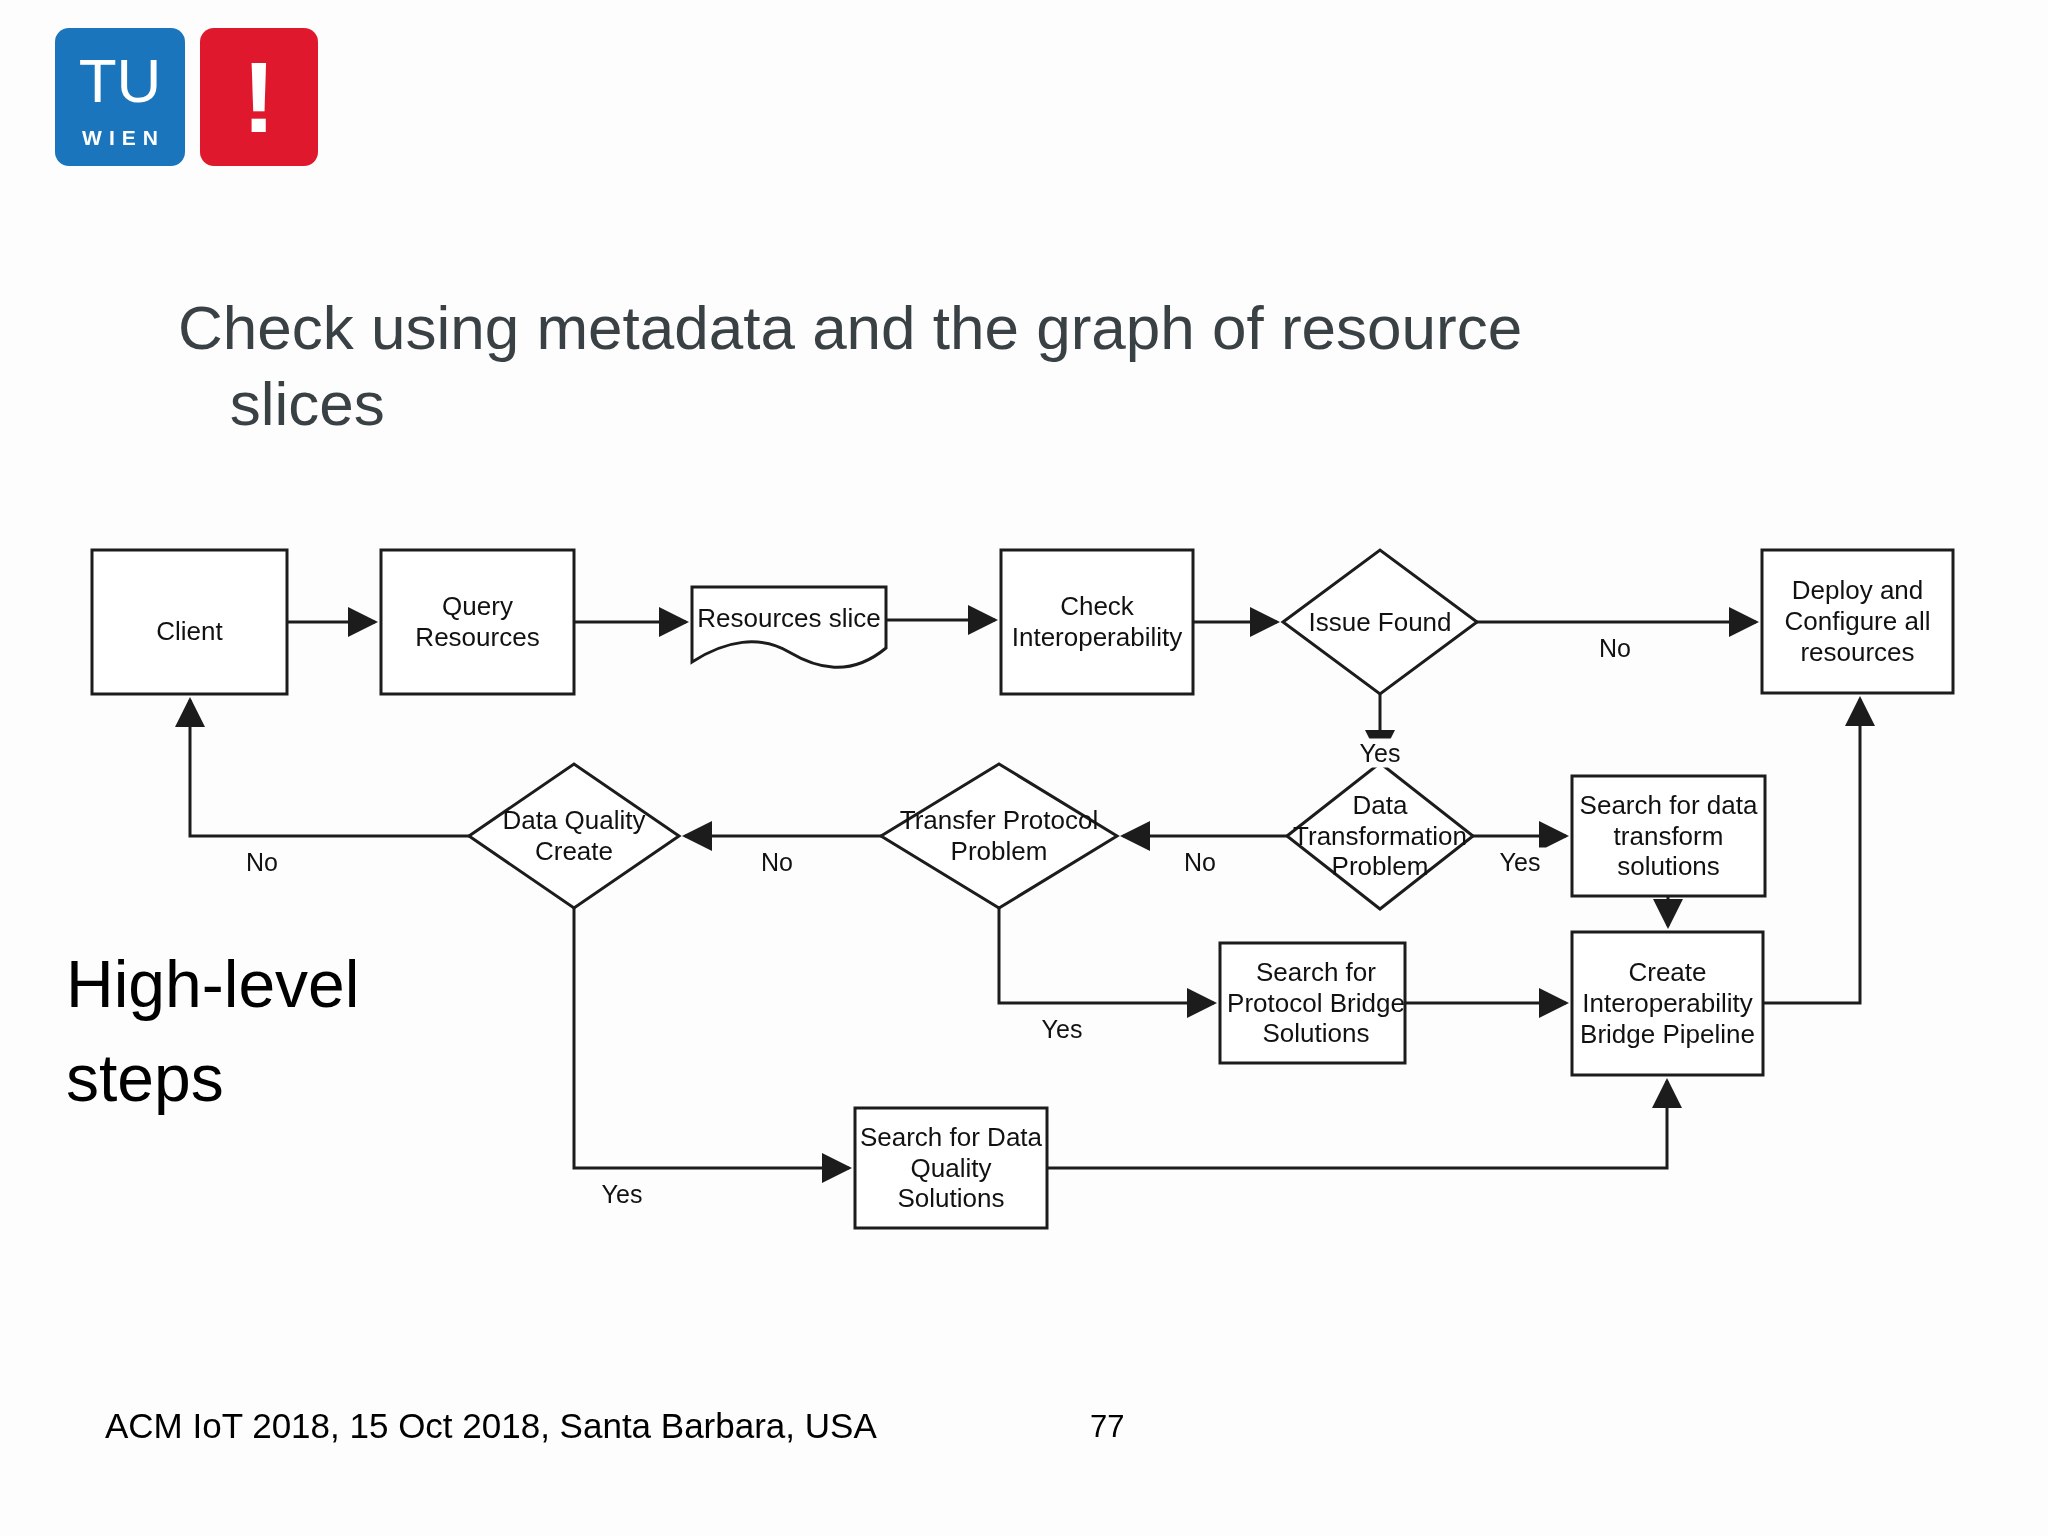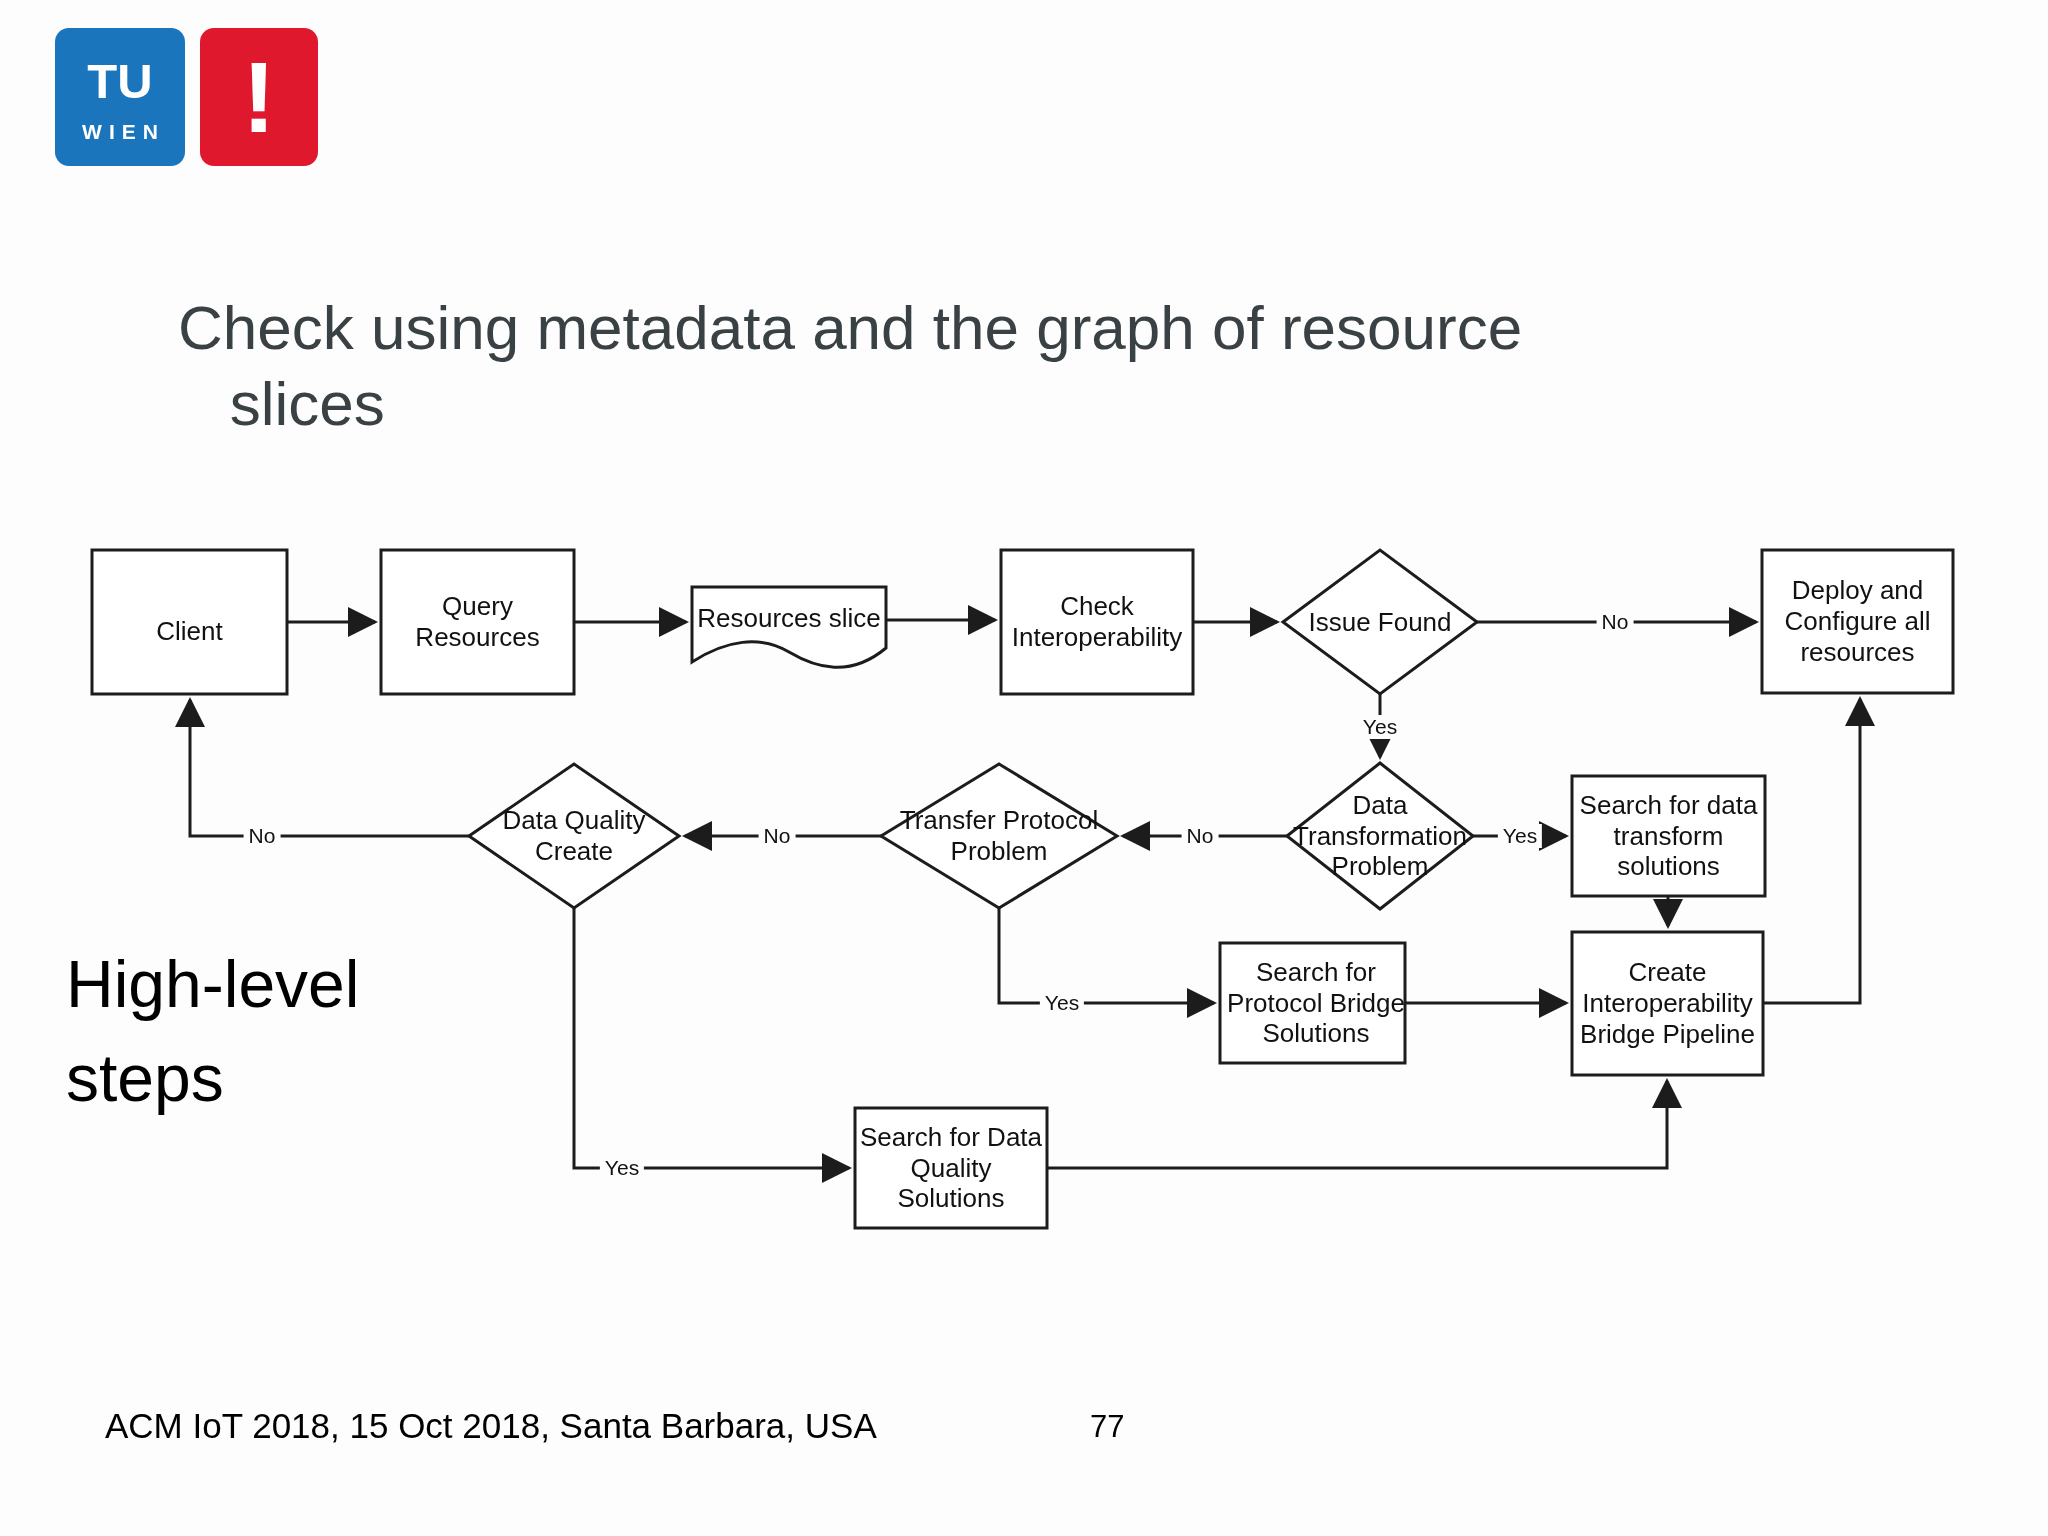--- a/index.html
+++ b/index.html
@@ -13,7 +13,7 @@
     background:#1a75bc;border-radius:14px;display:flex;flex-direction:column;
     align-items:center;justify-content:center;color:#fff;
   }
-  .logo-tu .tu{font-size:49px;font-weight:bold;line-height:1;margin-top:6px;}
+  .logo-tu .tu{font-size:62px;font-weight:normal;line-height:1;margin-top:6px;}
   .logo-tu .wien{font-size:21px;font-weight:bold;letter-spacing:7px;margin-top:14px;margin-left:7px;}
   .logo-excl{
     position:absolute;left:200px;top:28px;width:118px;height:138px;

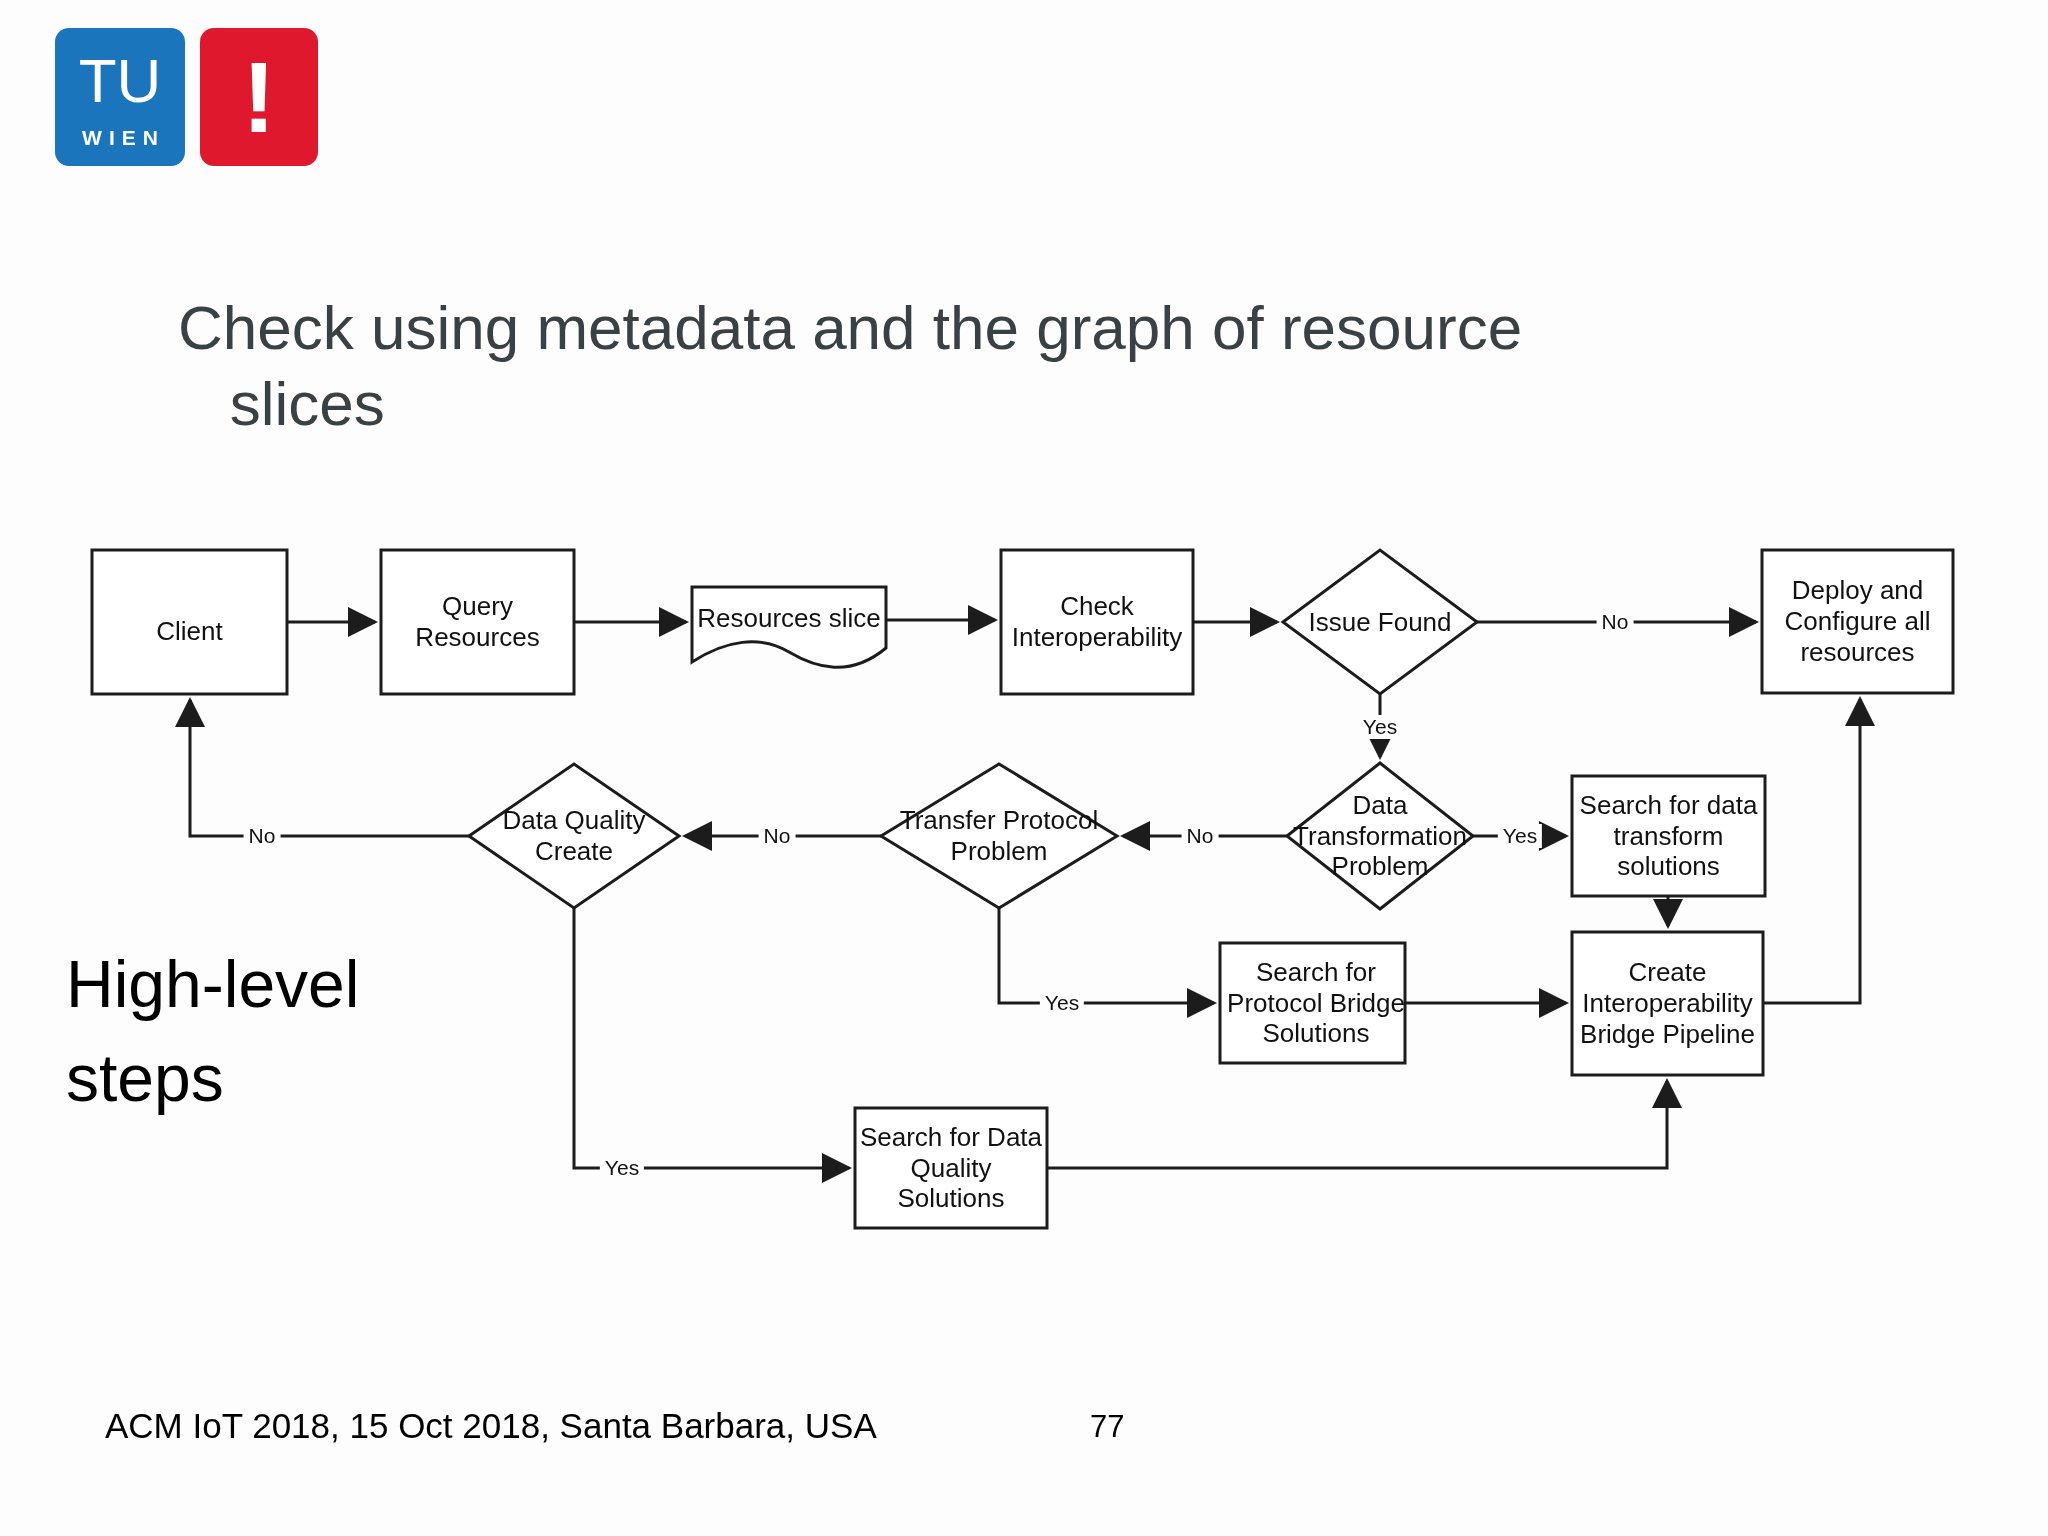--- a/index.html
+++ b/index.html
@@ -46,7 +46,7 @@
   }
   .edge-label{
     position:absolute;transform:translate(-50%,-50%);background:#fdfdfd;
-    padding:0 5px;font-size:21px;color:#111;
+    padding:0 5px;font-size:25px;color:#111;margin-top:26px;
   }
 </style>
 </head>

